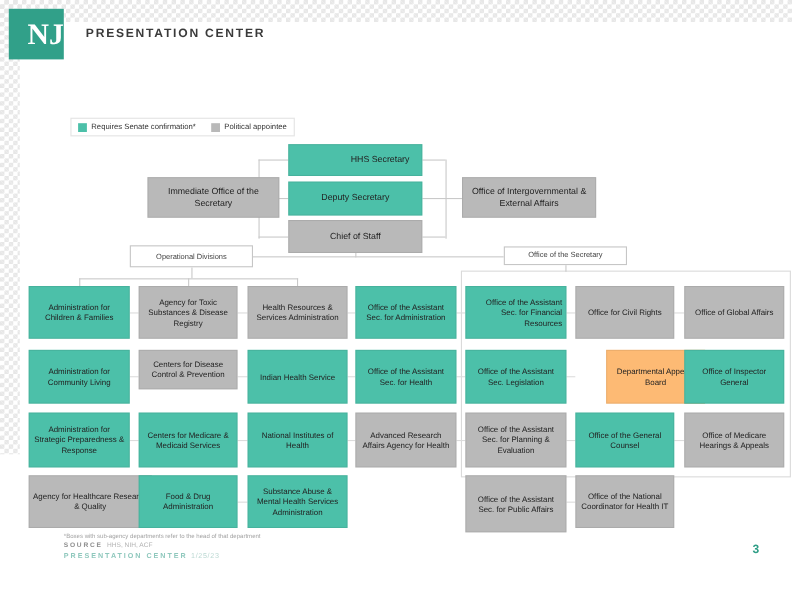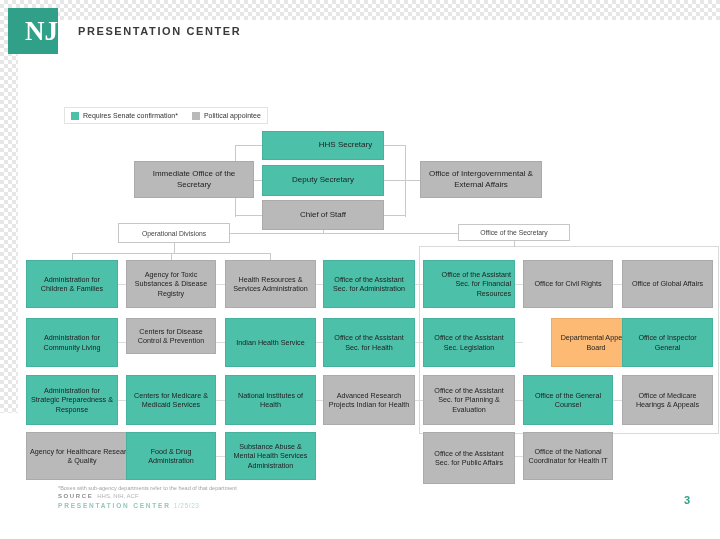--- a/index.html
+++ b/index.html
@@ -91,7 +91,7 @@
       <div class="obox" style="left: 26px; top: 375px; width: 92px; height: 50px; background: rgb(76, 192, 169); z-index: 2;">Administration for Strategic Preparedness &amp; Response</div>
       <div class="obox" style="left: 126px; top: 375px; width: 90px; height: 50px; background: rgb(76, 192, 169); z-index: 2;">Centers for Medicare &amp; Medicaid Services</div>
       <div class="obox" style="left: 225px; top: 375px; width: 91px; height: 50px; background: rgb(76, 192, 169); z-index: 2;">National Institutes of Health</div>
-      <div class="obox" style="left: 323px; top: 375px; width: 92px; height: 50px; background: rgb(185, 185, 185); z-index: 2;">Advanced Research Projects Indian for Health</div>
+      <div class="obox" style="left: 323px; top: 375px; width: 92px; height: 50px; background: rgb(185, 185, 185); z-index: 2;">Advanced Research Affairs Agency for Health</div>
       <div class="obox" style="left: 423px; top: 375px; width: 92px; height: 50px; background: rgb(185, 185, 185); z-index: 2;">Office of the Assistant Sec. for Planning &amp; Evaluation</div>
       <div class="obox" style="left: 523px; top: 375px; width: 90px; height: 50px; background: rgb(76, 192, 169); z-index: 2;">Office of the General Counsel</div>
       <div class="obox" style="left: 622px; top: 375px; width: 91px; height: 50px; background: rgb(185, 185, 185); z-index: 2;">Office of Medicare Hearings &amp; Appeals</div>

